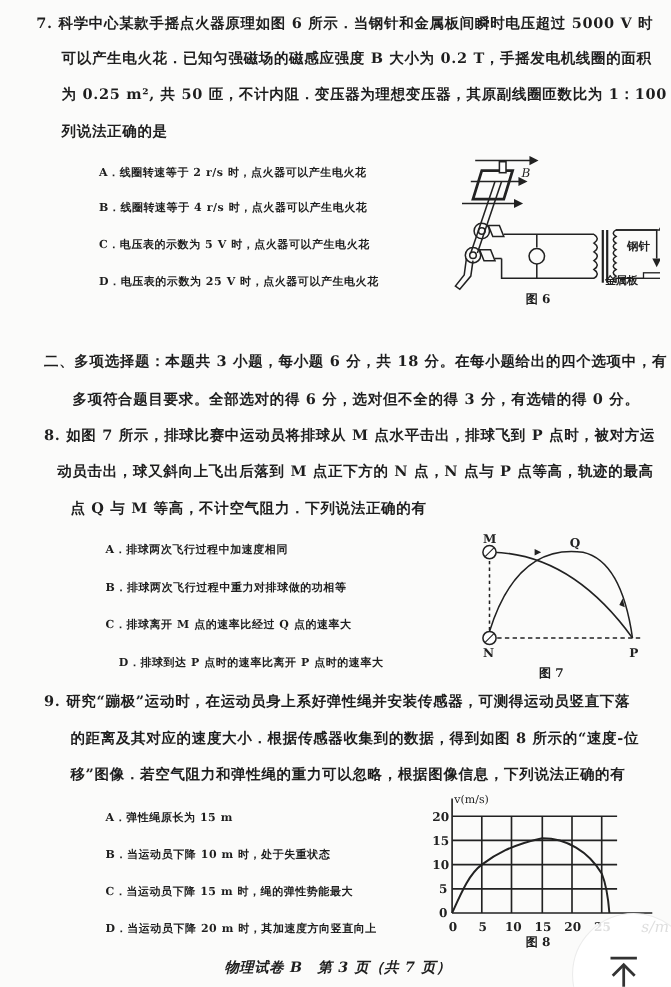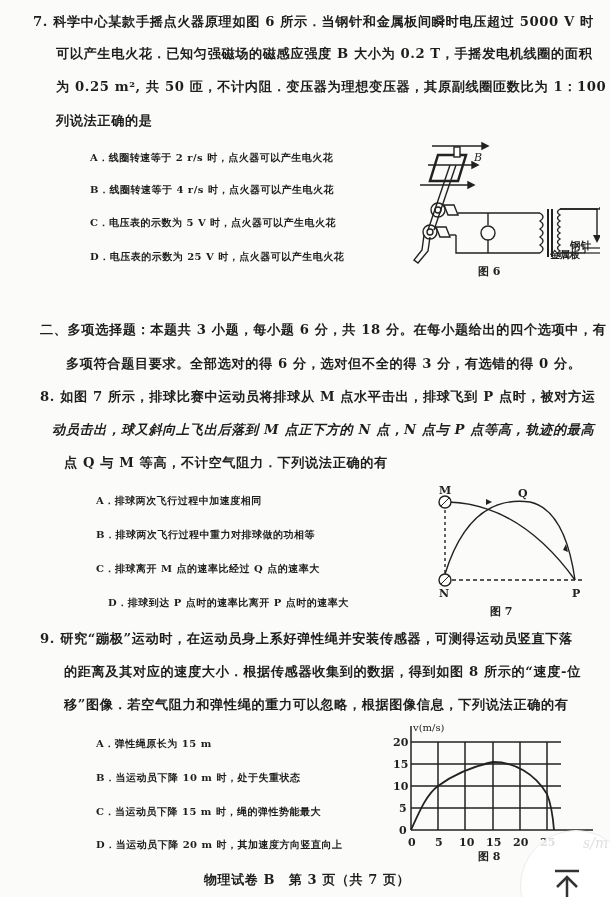--- a/index.html
+++ b/index.html
@@ -75,7 +75,7 @@
     <rect x="185" y="113" width="26" height="5" fill="#fff" stroke="#222" stroke-width="1.2"></rect>
   </svg>
   <span style="position:absolute;left:74px;top:16px;font-size:11px;font-style:italic;">B</span>
-  <span style="position:absolute;left:170px;top:104px;font-size:10.5px;font-weight:bold;">钢针</span>
+  <span style="position:absolute;left:170px;top:82px;font-size:10.5px;font-weight:bold;">钢针</span>
   <span style="position:absolute;left:150px;top:113px;font-size:10px;font-weight:bold;">金属板</span>
 </div>
 <div class="caption" style="left:478px;top:264px;">图 6</div>

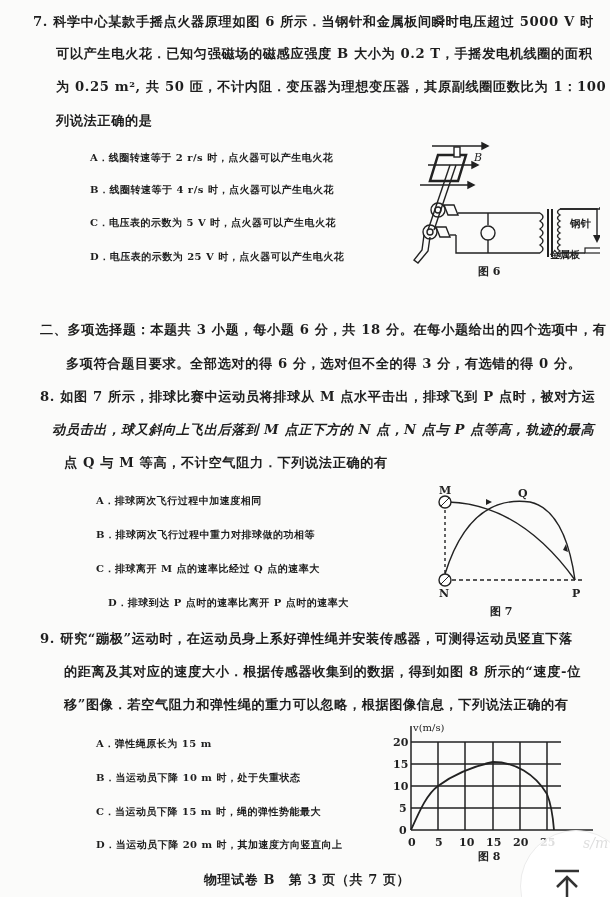--- a/index.html
+++ b/index.html
@@ -84,7 +84,7 @@
 <div class="line" style="left:66px;top:356px;">多项符合题目要求。全部选对的得 6 分，选对但不全的得 3 分，有选错的得 0 分。</div>
 
 <div class="line" style="left:40px;top:389px;">8. 如图 7 所示，排球比赛中运动员将排球从 M 点水平击出，排球飞到 P 点时，被对方运</div>
-<div class="line" style="left:52px;top:422px;font-style:italic;">动员击出，球又斜向上飞出后落到 M 点正下方的 N 点，N 点与 P 点等高，轨迹的最高</div>
+<div class="line" style="left:52px;top:422px;">动员击出，球又斜向上飞出后落到 M 点正下方的 N 点，N 点与 P 点等高，轨迹的最高</div>
 <div class="line" style="left:64px;top:455px;">点 Q 与 M 等高，不计空气阻力．下列说法正确的有</div>
 
 <div class="opt" style="left:64px;top:493px;">A．排球两次飞行过程中加速度相同</div>

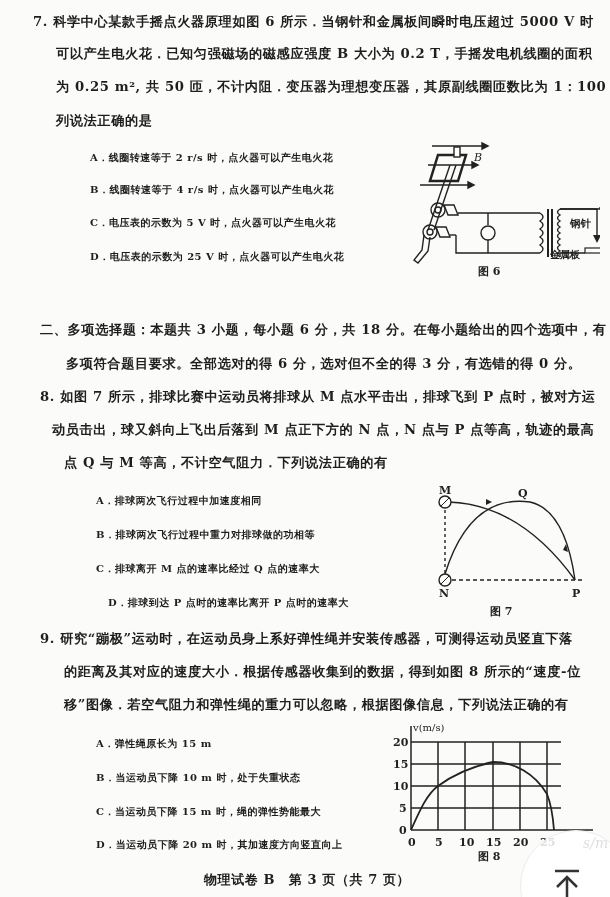--- a/index.html
+++ b/index.html
@@ -161,7 +161,7 @@
 </div>
 <div class="caption" style="left:462px;top:849px;padding-left:16px;">图 8</div>
 
-<div class="footer" style="left:204px;top:871px;">物理试卷 B　第 3 页（共 7 页）</div>
+<div class="footer" style="left:204px;top:871px;font-style:italic;">物理试卷 B　第 3 页（共 7 页）</div>
 
 <div class="scroll-top">
   <svg width="40" height="40" viewBox="0 0 40 40" style="position:absolute;left:26px;top:34px;">

